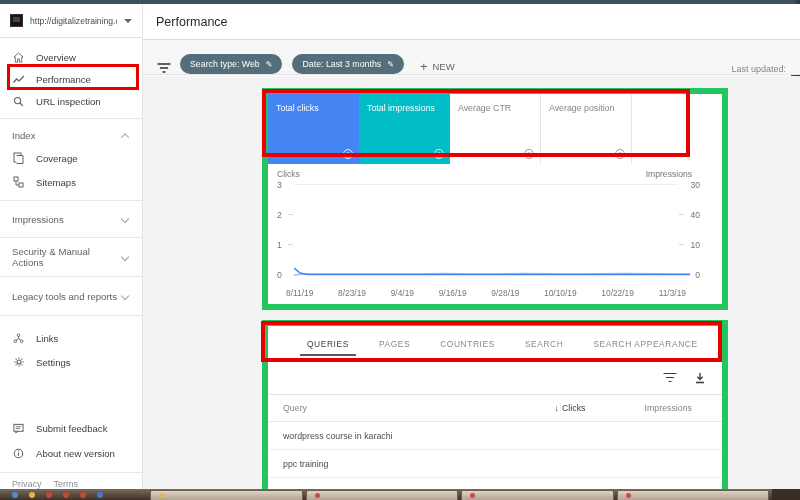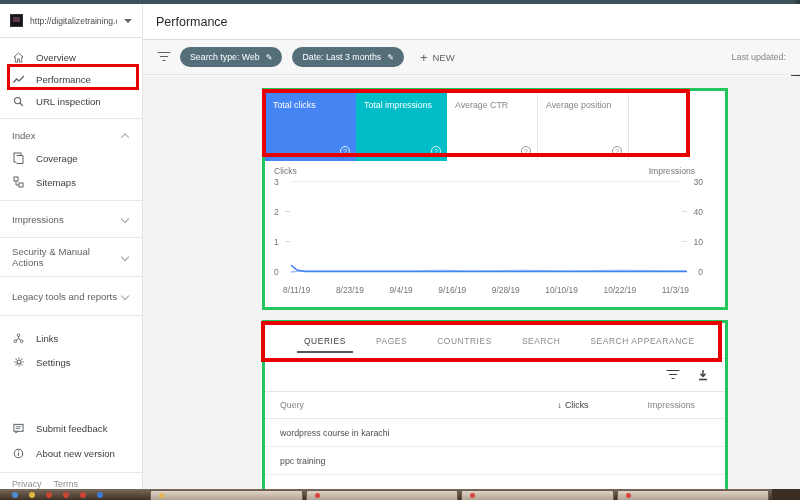--- a/index.html
+++ b/index.html
@@ -42,7 +42,7 @@
   .main-header { position:absolute; left:143px; top:4px; right:0; height:36px; background:#fff; border-bottom:1px solid #dadce0; display:flex; align-items:center; padding-left:13px; }
   .page-title { font-size:12.5px; color:#27292c; }
 
-  .filter-bar { position:absolute; left:143px; top:40px; right:0; height:35px; background:#f7f7f7; border-bottom:1px solid #e3e3e3; display:flex; align-items:center; padding:0 14px; gap:10px; }
+  .filter-bar { position:absolute; left:143px; top:40px; right:0; height:35px; background:#f7f7f7; border-bottom:1px solid #e3e3e3; display:flex; align-items:flex-end; padding:0 14px; gap:10px; }
   .funnel { width:13px; height:11px; position:relative; flex:none; }
   .funnel i { position:absolute; left:50%; transform:translateX(-50%); background:#5f6368; height:1.6px; display:block; }
   .funnel i:nth-child(1){ top:0; width:13px; } .funnel i:nth-child(2){ top:4px; width:8px; } .funnel i:nth-child(3){ top:8px; width:3px; }

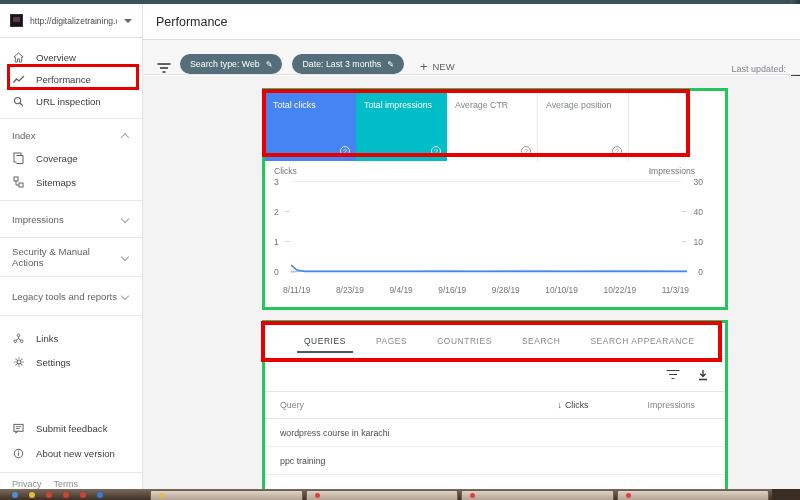--- a/index.html
+++ b/index.html
@@ -55,7 +55,7 @@
   .content { position:absolute; left:143px; top:76px; right:0; height:413px; background:#f3f3f3; }
 
   
-  .card { position:absolute; background:#fff; border:3px solid #22c55e; }
+  .card { position:absolute; background:#fff; border:6px solid #22c55e; }
   .chart-card { left:119px; top:12px; width:466px; height:222px; }
   .metric-row { height:70px; display:flex; }
   .m-card { width:91px; position:relative; padding:9px 8px; font-size:8.8px; cursor:pointer; }

